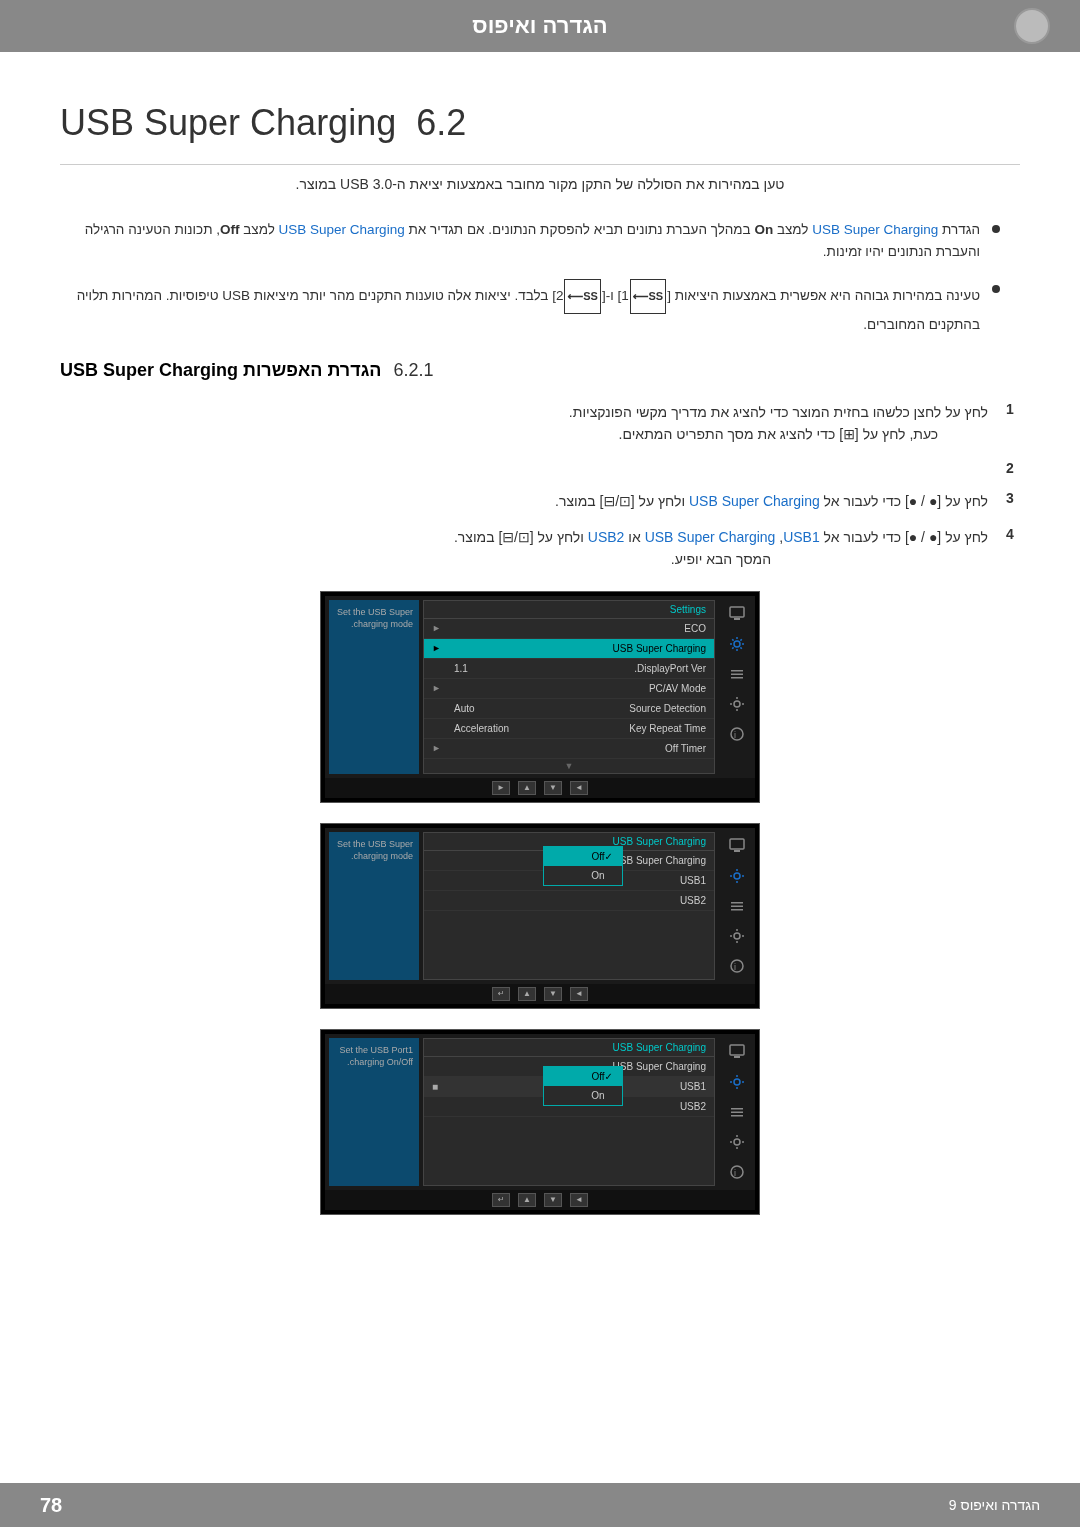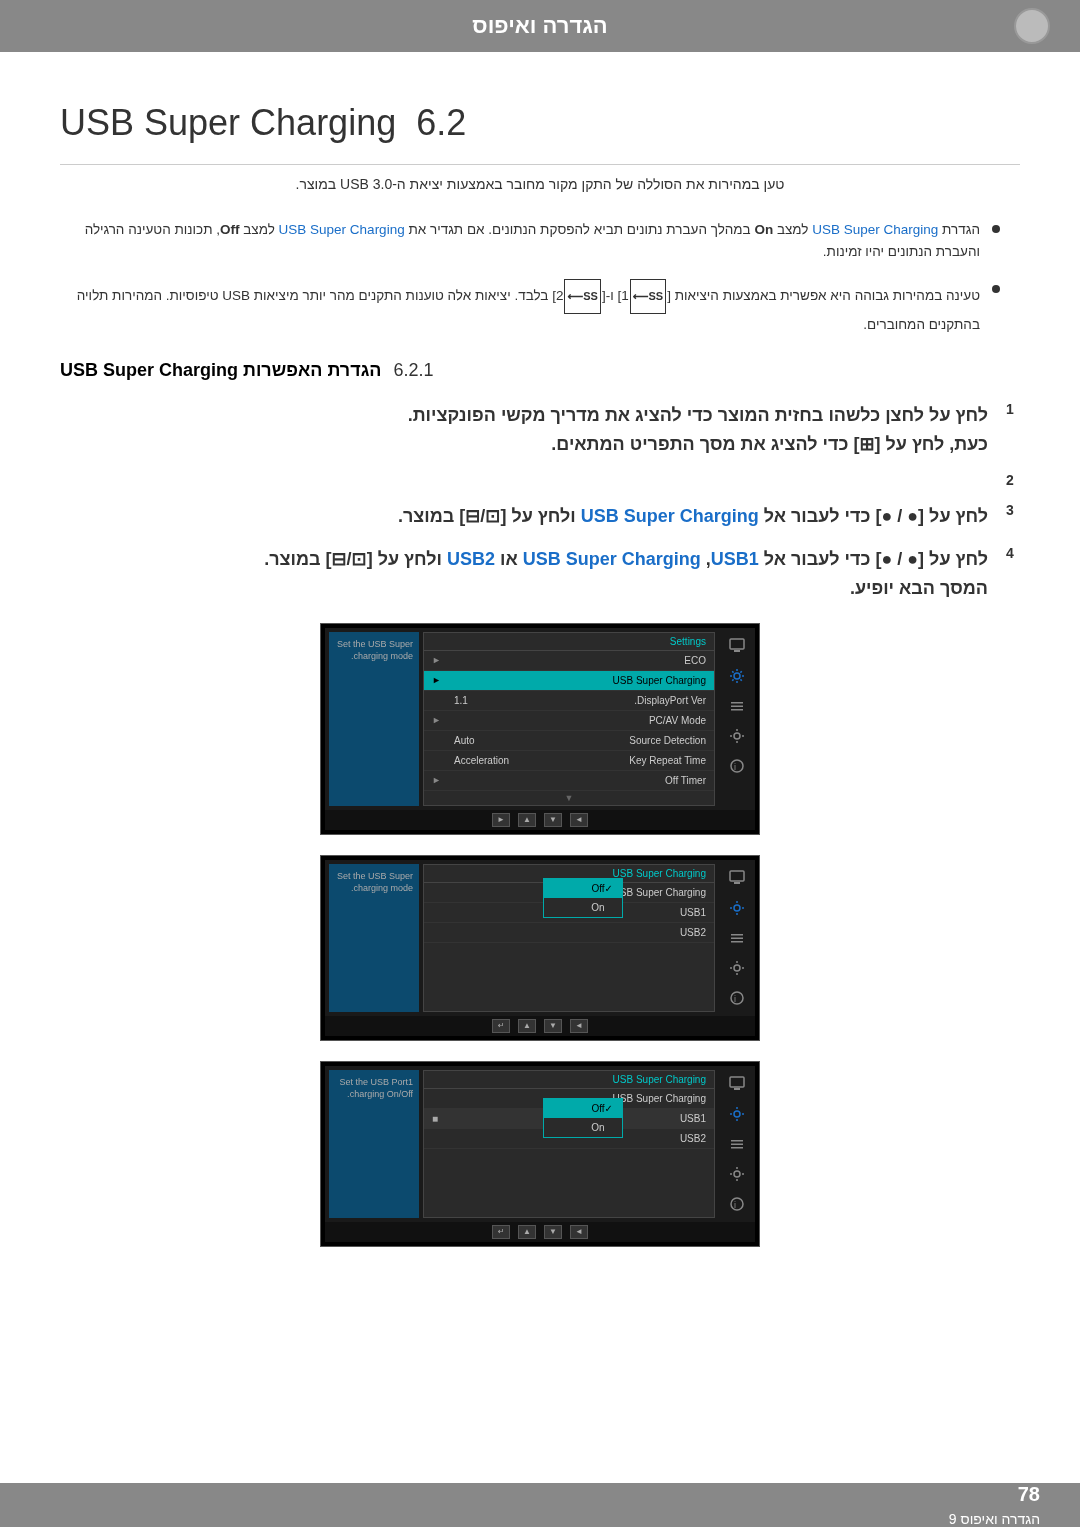--- a/index.html
+++ b/index.html
@@ -169,12 +169,11 @@
     }
 
     .step-text {
-      font-size: 18px;
+      font-size: 14px;
       color: #333;
       line-height: 1.6;
       direction: rtl;
-      text-align: right;
-      font-weight: bold;
+      text-align: center;
     }
 
     

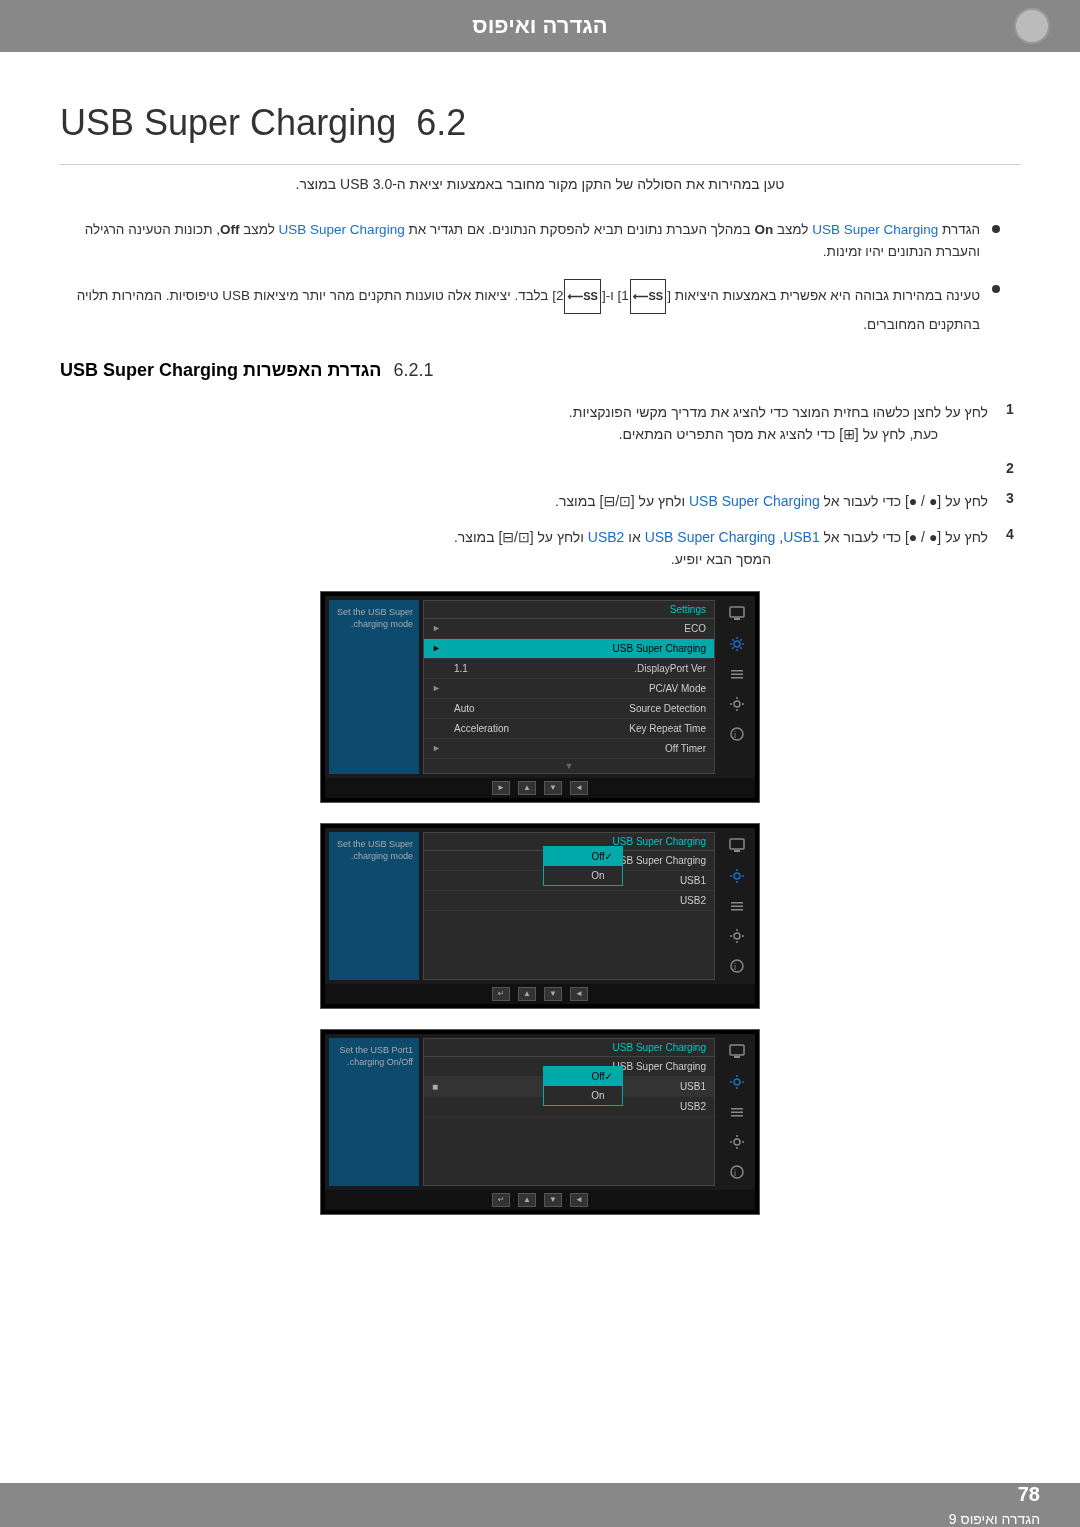--- a/index.html
+++ b/index.html
@@ -298,11 +298,10 @@
       background: #888888;
       height: 44px;
       display: flex;
-      align-items: flex-end;
+      align-items: center;
       justify-content: space-between;
       padding: 0 40px;
       margin-top: auto;
-      flex-direction: column;
     }
 
     .footer-text {

